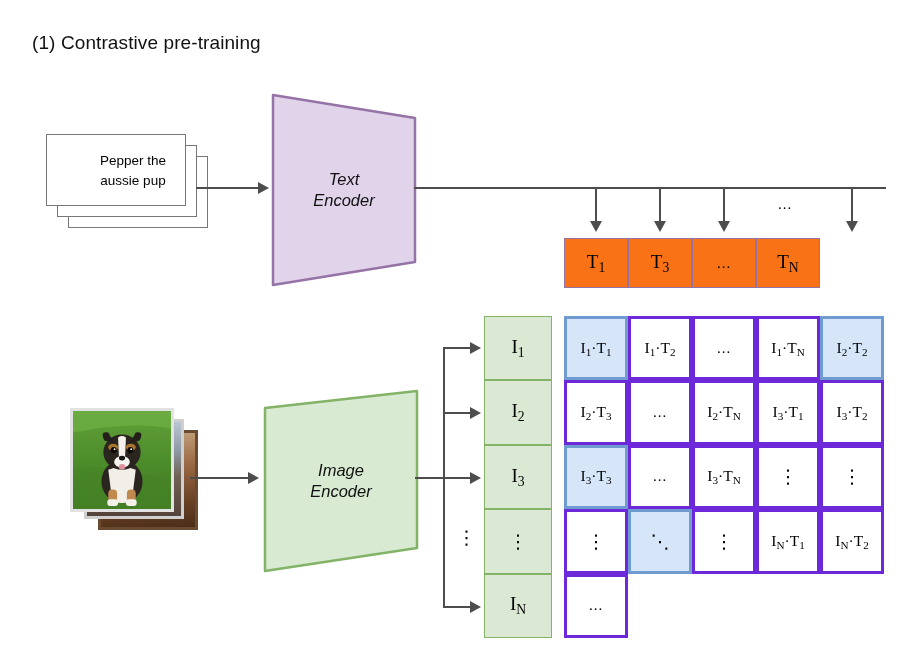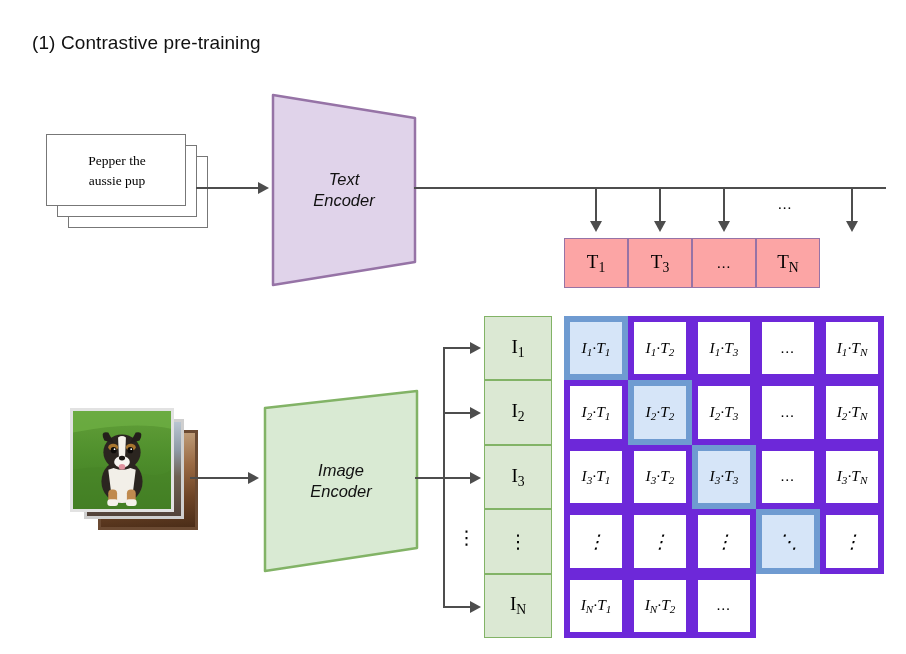--- a/index.html
+++ b/index.html
@@ -46,13 +46,13 @@
   .card.c1 { left: 0px;  top: 0px;  width: 140px; height: 72px; }
   .card-text {
     position: absolute;
-    left: 0; top: 0;
+    left: 16px; top: 0;
     width: 140px; height: 72px;
     display: flex;
     flex-direction: column;
     align-items: center;
     justify-content: center;
-    font-family: Liberation Serif, serif;
+    font-family: Liberation Sans, sans-serif;
     font-size: 13.5px;
     line-height: 20px;
     color: #000;

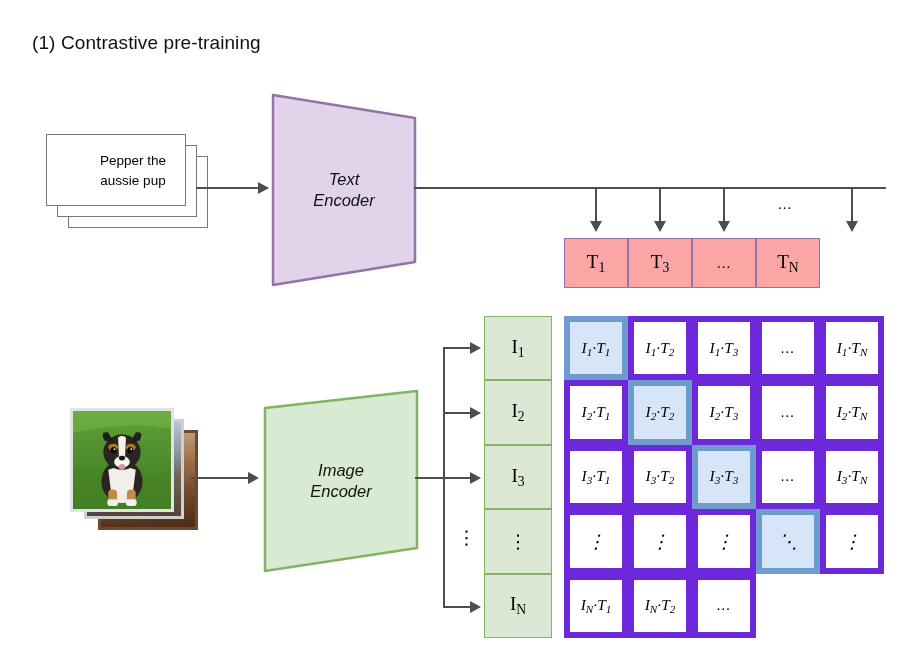--- a/index.html
+++ b/index.html
@@ -123,7 +123,7 @@
   }
   .t-cell {
     box-sizing: border-box;
-    background: #fca5a5;
+    background: #f97316;
     border: 1px solid #9673a6;
     display: flex; align-items: center; justify-content: center;
     font-family: "Liberation Serif", "DejaVu Serif", serif;

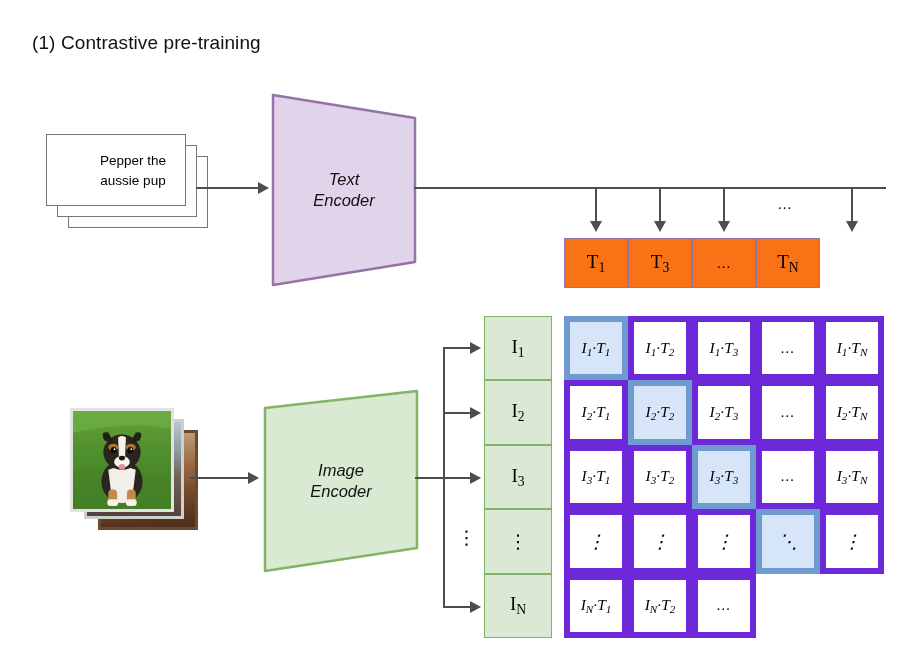--- a/index.html
+++ b/index.html
@@ -156,13 +156,12 @@
   .m-cell {
     box-sizing: border-box;
     background: #ffffff;
-    border: 6px solid #6d28d9;
+    border: 3px solid #6d28d9;
     display: flex; align-items: center; justify-content: center;
     font-family: "Liberation Serif", "DejaVu Serif", serif;
     font-size: 15.5px;
     color: #000;
     white-space: nowrap;
-    font-style: italic;
   }
   .m-cell.diag {
     background: #d6e5f8;

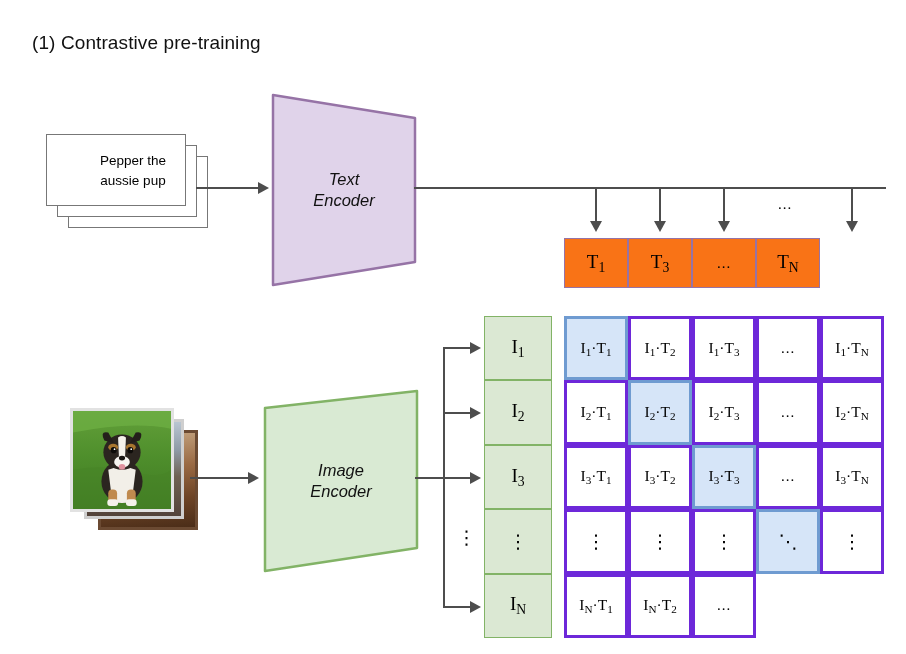--- a/index.html
+++ b/index.html
@@ -330,9 +330,6 @@
         <span>I<sub>1</sub>·T<sub>2</sub></span>
       </div>
       <div class="m-cell">
-        <span>I<sub>1</sub>·T<sub>3</sub></span>
-      </div>
-      <div class="m-cell">
         <span class="hdots">...</span>
       </div>
       <div class="m-cell">

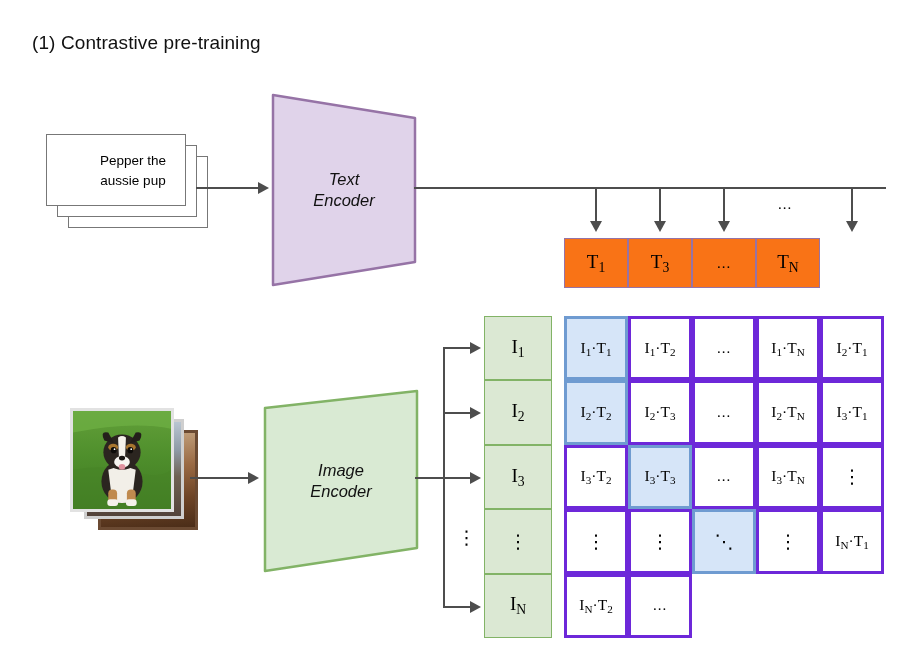--- a/index.html
+++ b/index.html
@@ -335,9 +335,6 @@
       <div class="m-cell">
         <span>I<sub>1</sub>·T<sub>N</sub></span>
       </div>
-      <div class="m-cell">
-        <span>I<sub>2</sub>·T<sub>1</sub></span>
-      </div>
       <div class="m-cell diag">
         <span>I<sub>2</sub>·T<sub>2</sub></span>
       </div>

